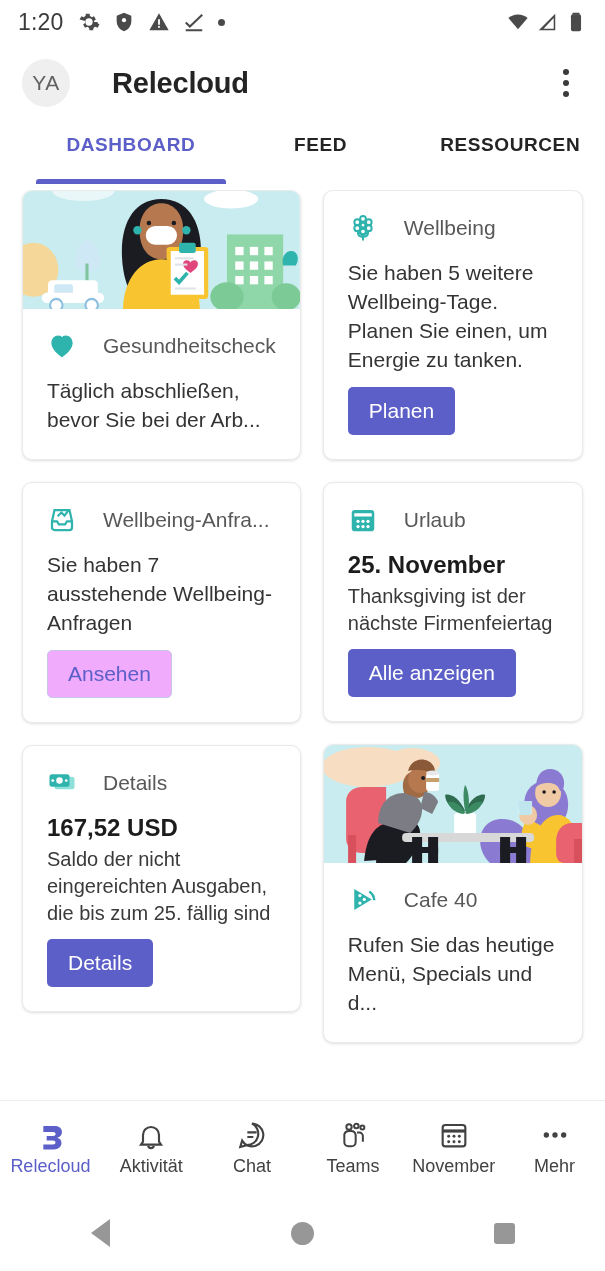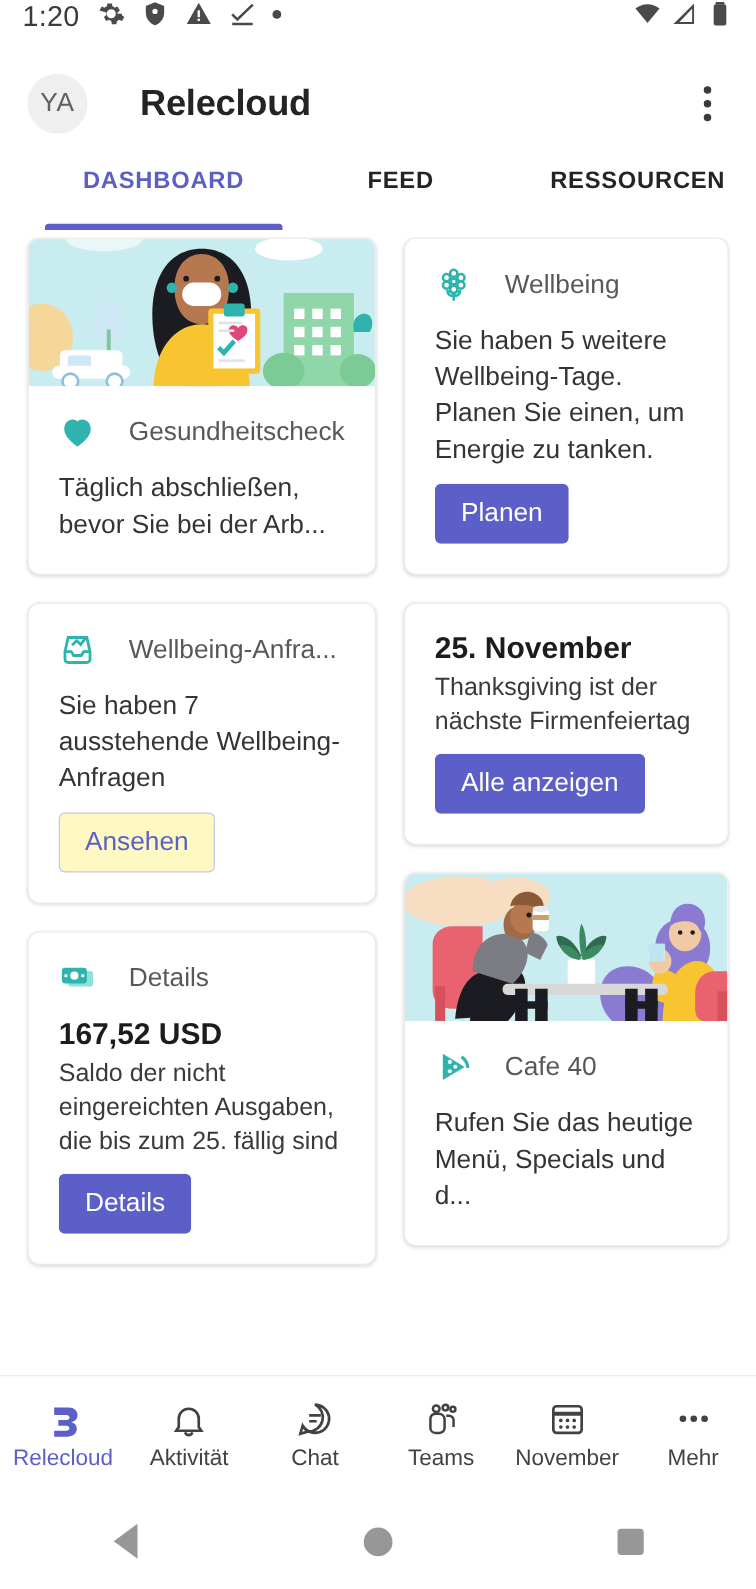--- a/index.html
+++ b/index.html
@@ -13,8 +13,8 @@
 
   
   .statusbar {
-    height: 44px; display:flex; align-items:flex-start;
-    padding: 0 18px; gap: 14px;
+    height: 44px; display:flex; align-items:center;
+    padding: 11px 18px; gap: 14px;
   }
   .status-time { font-size: 23px; color:#3b3b3b; letter-spacing:.2px; }
   .status-icons-left { display:flex; align-items:center; gap:13px; }

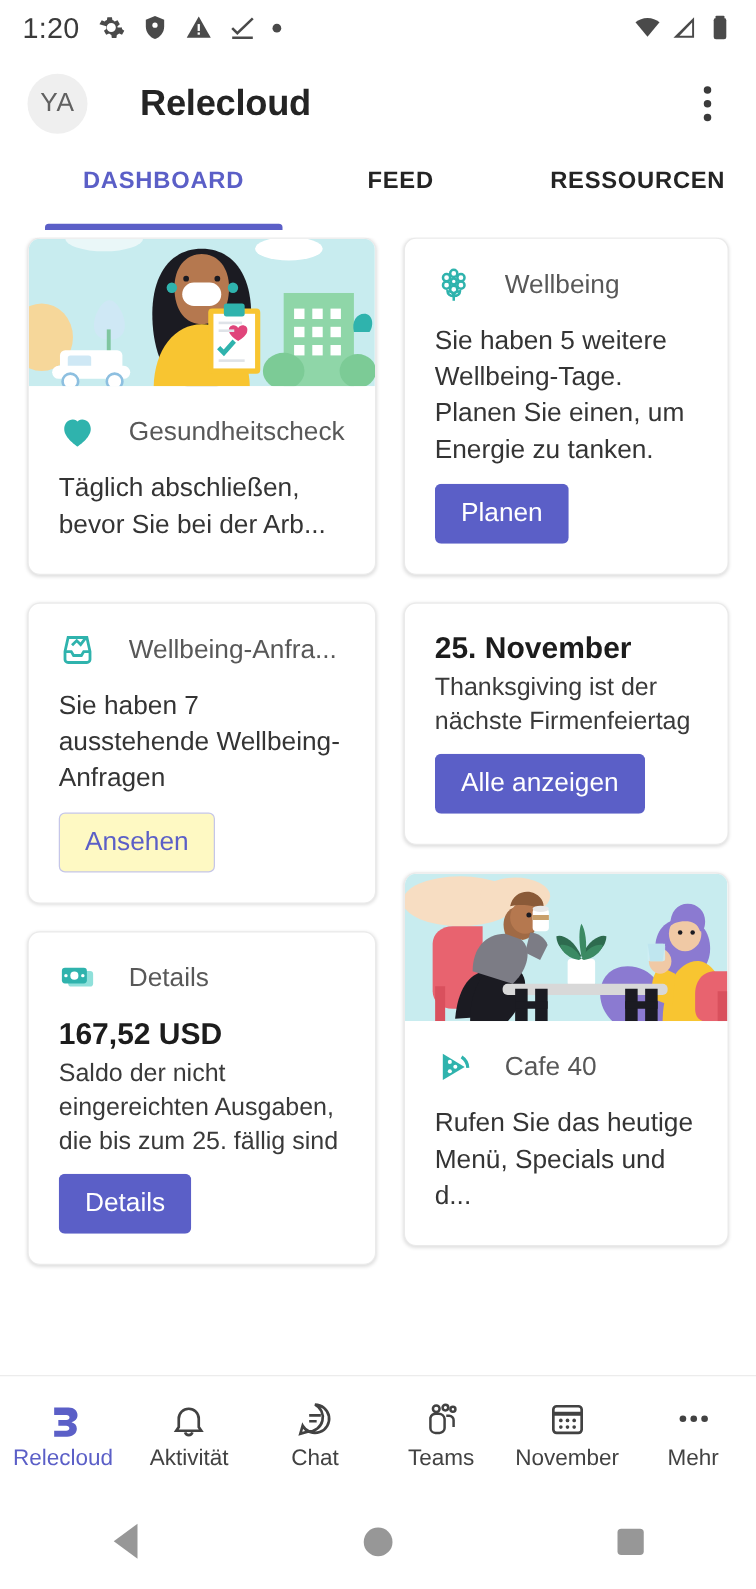--- a/index.html
+++ b/index.html
@@ -298,6 +298,21 @@
 
         <div class="card">
           <div class="card-body">
+            <div class="card-head">
+              <svg class="card-icon" viewBox="0 0 24 24">
+                  <rect x="3" y="4" width="18" height="17" rx="2.5" fill="#2fb3ad"></rect>
+                  <rect x="5" y="6.6" width="14" height="2.6" fill="#fff"></rect>
+                  <g fill="#fff">
+                    <circle cx="8" cy="13" r="1.3"></circle>
+                    <circle cx="12" cy="13" r="1.3"></circle>
+                    <circle cx="16" cy="13" r="1.3"></circle>
+                    <circle cx="8" cy="17.2" r="1.3"></circle>
+                    <circle cx="12" cy="17.2" r="1.3"></circle>
+                    <circle cx="16" cy="17.2" r="1.3"></circle>
+                  </g>
+                </svg>
+              <div class="card-title">Urlaub</div>
+            </div>
             <div class="card-big">25. November</div>
             <div class="card-sub">Thanksgiving ist der nächste Firmenfeiertag</div>
             <button class="btn btn-primary">Alle anzeigen</button>

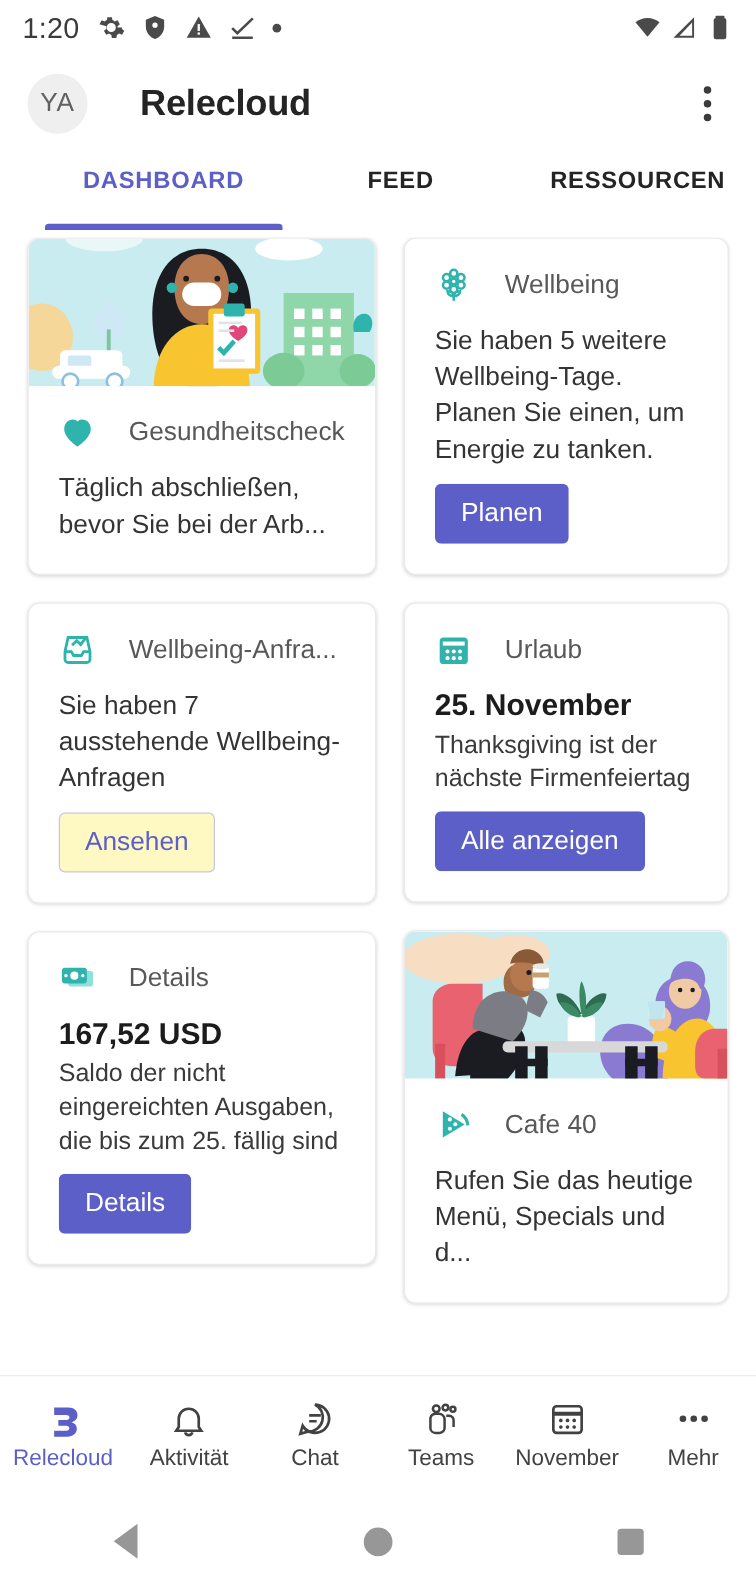--- a/index.html
+++ b/index.html
@@ -85,7 +85,7 @@
     border:1px solid transparent; cursor:pointer; font-family:inherit;
   }
   .btn-primary { background:#5b5fc7; color:#fff; }
-  .btn-outline { background:#fef9c3; color:#5b5fc7; border-color:#c5c6e8; }
+  .btn-outline { background:#f0abfc; color:#5b5fc7; border-color:#c5c6e8; }
 
   .hero { height:118px; width:100%; position:relative; overflow:hidden; }
 

